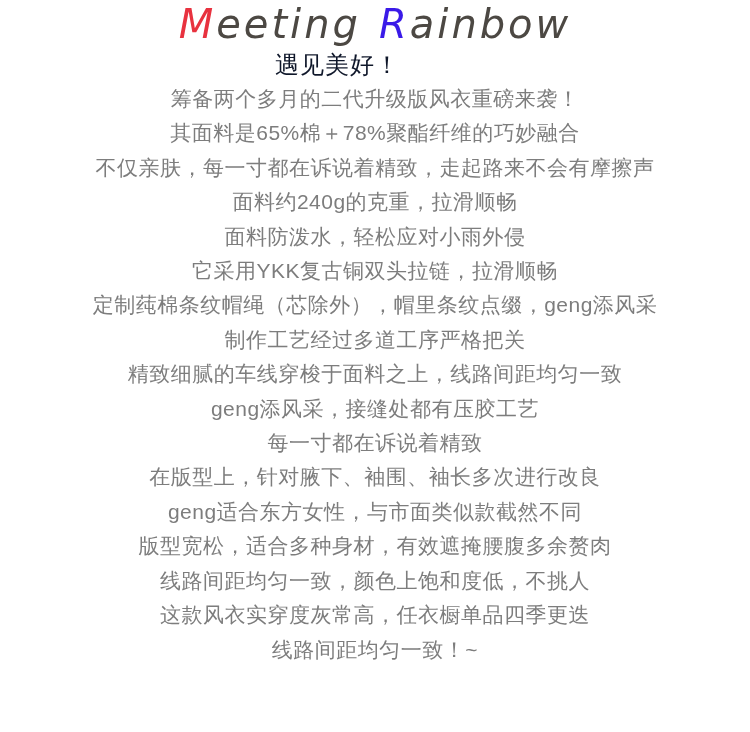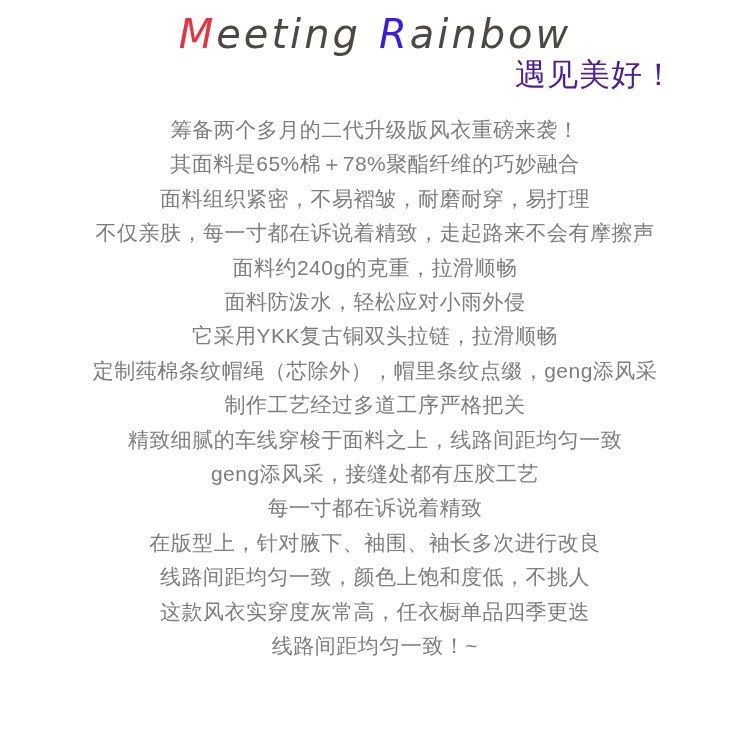--- a/index.html
+++ b/index.html
@@ -16,7 +16,7 @@
     font-family: "Liberation Sans", "DejaVu Sans", sans-serif;
   }
   .brand {
-    margin-top: 10px;
+    margin-top: 0;
     line-height: 48px;
     text-align: center;
     font-size: 40px;

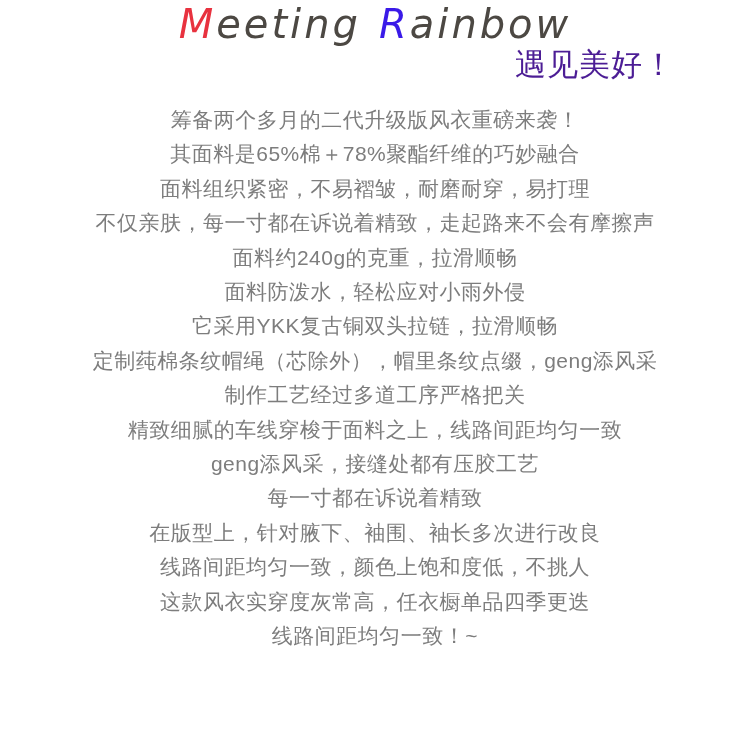--- a/index.html
+++ b/index.html
@@ -32,10 +32,10 @@
   .brand .word2 { margin-left: 18px; }
   .tagline {
     line-height: 34px;
-    text-align: right;
+    text-align: center;
     padding-right: 75px;
-    font-size: 31px;
-    color: #4c1d95;
+    font-size: 24px;
+    color: #0f172a;
     letter-spacing: 1px;
   }
   .desc {

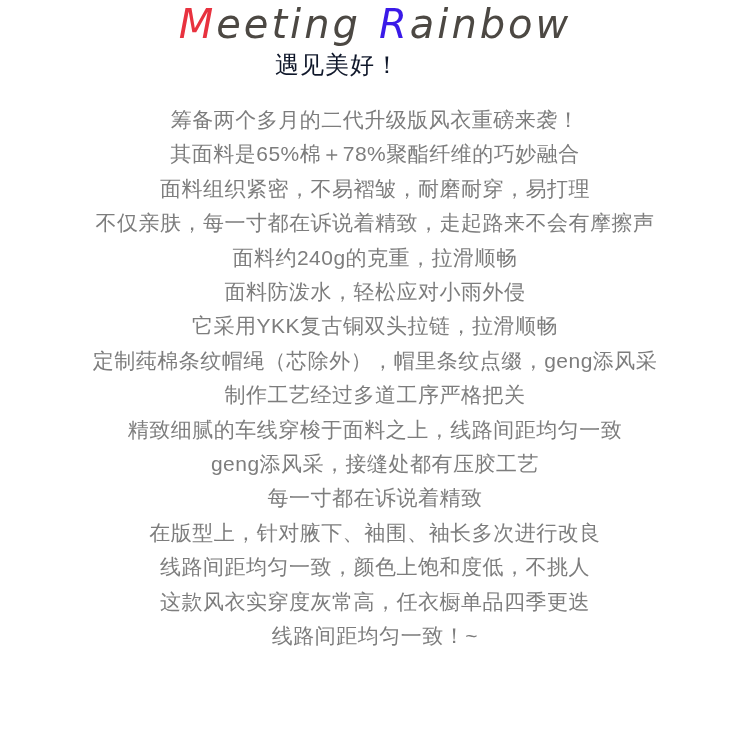--- a/index.html
+++ b/index.html
@@ -39,7 +39,6 @@
     letter-spacing: 1px;
   }
   .desc {
-    margin-top: 21px;
     text-align: center;
   }
   .desc p {

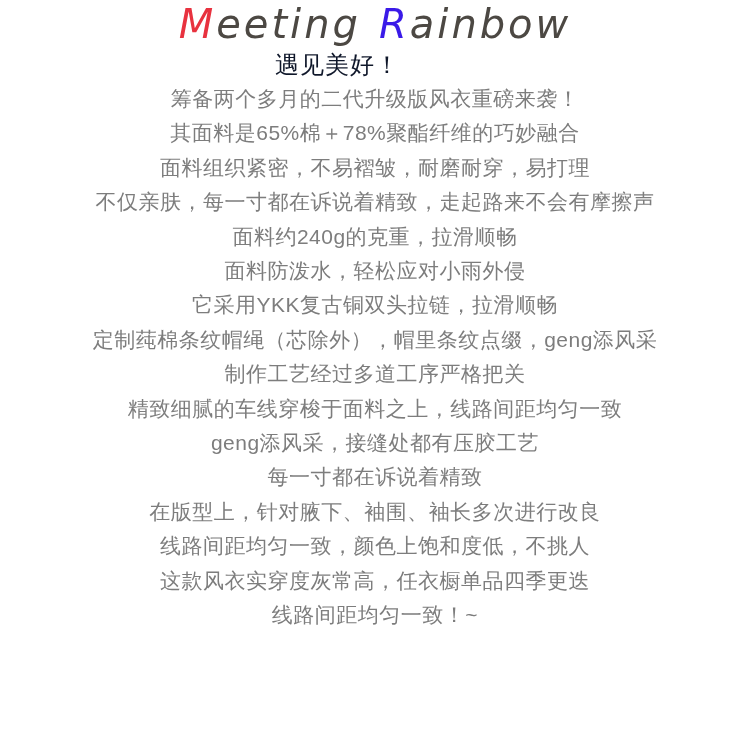--- a/index.html
+++ b/index.html
@@ -66,7 +66,6 @@
   <div class="desc">
     <p>筹备两个多月的二代升级版风衣重磅来袭！</p>
     <p>其面料是65%棉＋78%聚酯纤维的巧妙融合</p>
-    <p>面料组织紧密，不易褶皱，耐磨耐穿，易打理</p>
     <p>不仅亲肤，每一寸都在诉说着精致，走起路来不会有摩擦声</p>
     <p>面料约240g的克重，拉滑顺畅</p>
     <p>面料防泼水，轻松应对小雨外侵</p>

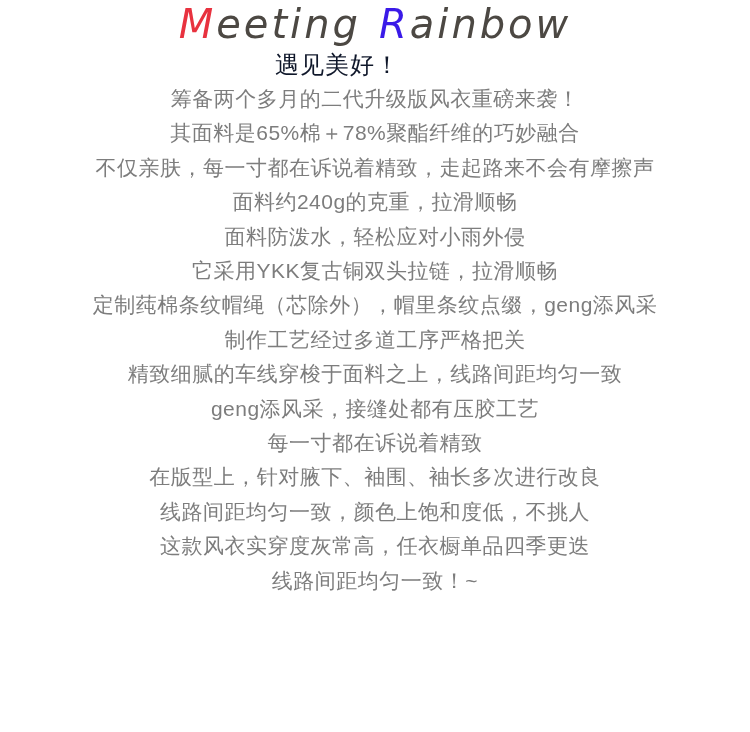--- a/index.html
+++ b/index.html
@@ -76,6 +76,7 @@
     <p>geng添风采，接缝处都有压胶工艺</p>
     <p>每一寸都在诉说着精致</p>
     <p>在版型上，针对腋下、袖围、袖长多次进行改良</p>
+    <p>geng适合东方女性，与市面类似款截然不同</p>
     <p>线路间距均匀一致，颜色上饱和度低，不挑人</p>
     <p>这款风衣实穿度灰常高，任衣橱单品四季更迭</p>
     <p>线路间距均匀一致！~</p>

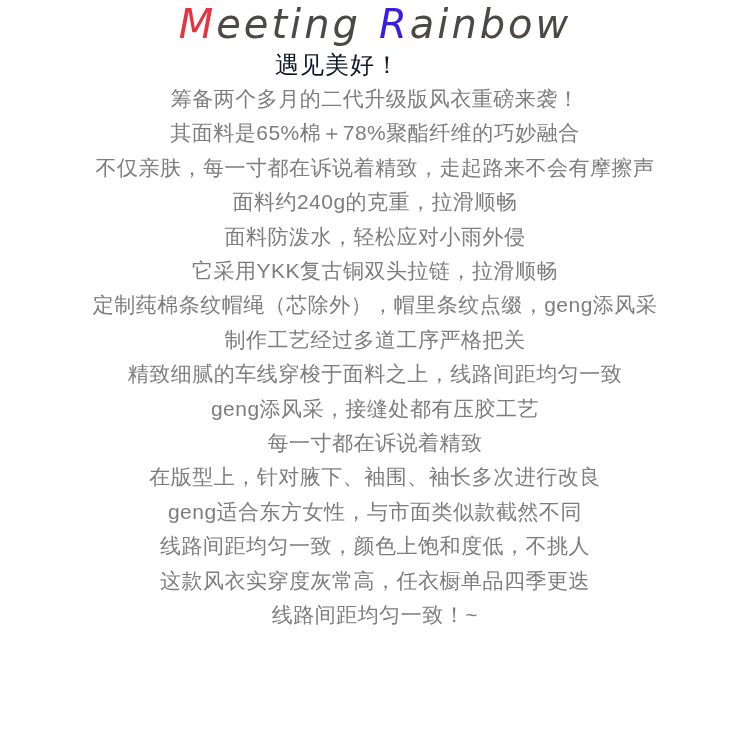--- a/index.html
+++ b/index.html
@@ -77,6 +77,7 @@
     <p>每一寸都在诉说着精致</p>
     <p>在版型上，针对腋下、袖围、袖长多次进行改良</p>
     <p>geng适合东方女性，与市面类似款截然不同</p>
+    <p>版型宽松，适合多种身材，有效遮掩腰腹多余赘肉</p>
     <p>线路间距均匀一致，颜色上饱和度低，不挑人</p>
     <p>这款风衣实穿度灰常高，任衣橱单品四季更迭</p>
     <p>线路间距均匀一致！~</p>

